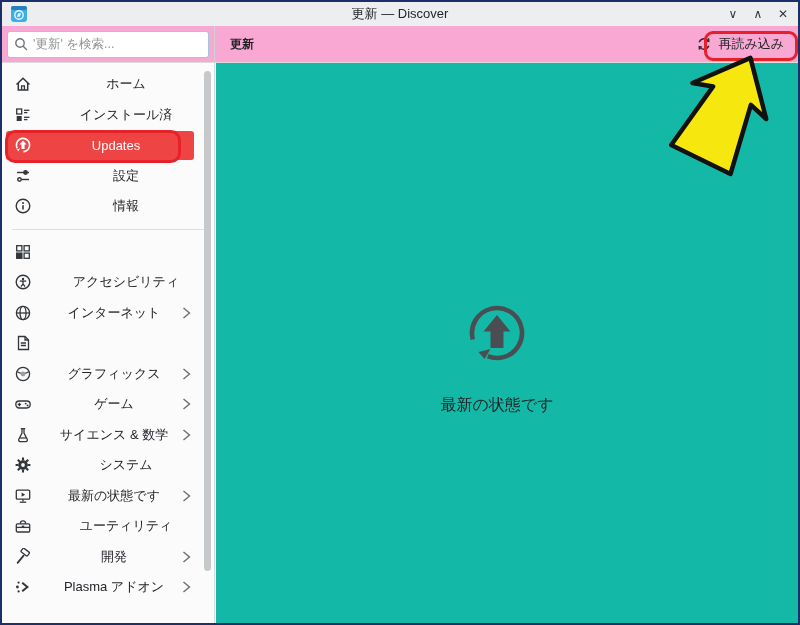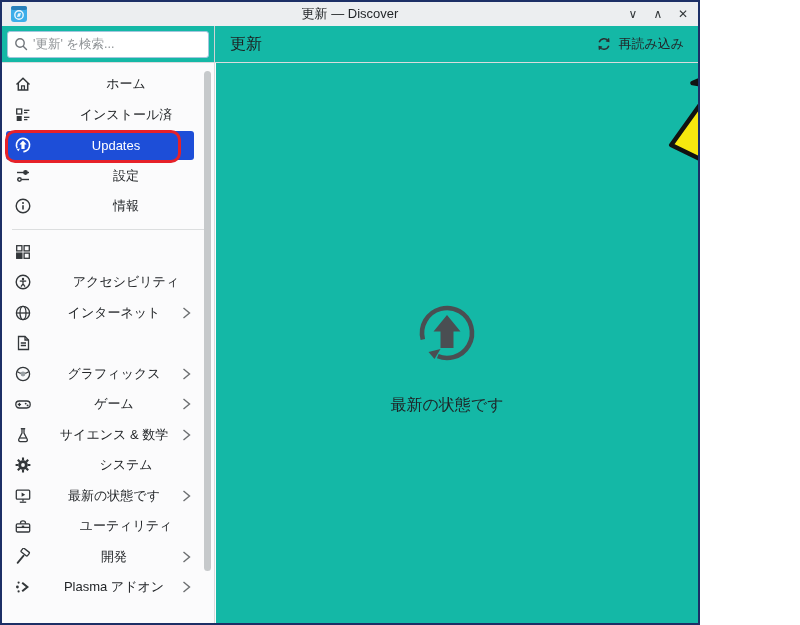--- a/index.html
+++ b/index.html
@@ -5,7 +5,7 @@
   * { margin:0; padding:0; box-sizing:border-box; }
   html,body { width:800px; height:625px; font-family:"Liberation Sans","DejaVu Sans",sans-serif; }
   .window {
-    position:relative; width:700px; height:625px;
+    position:relative; width:800px; height:625px;
     border:2px solid #1c2f66; background:#fcfcfc; overflow:hidden;
   }
   

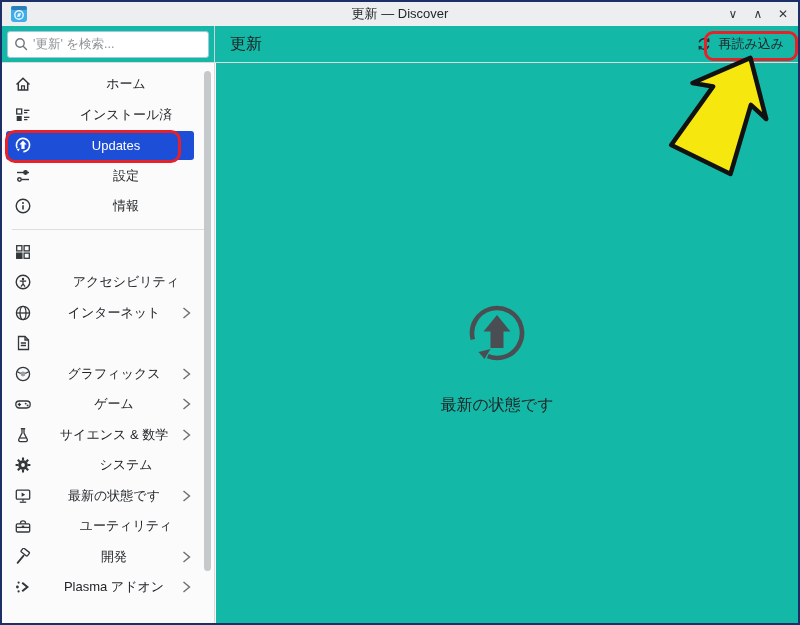--- a/index.html
+++ b/index.html
@@ -27,7 +27,7 @@
   
   .toolbar {
     position:absolute; left:0; top:24px; right:0; height:37px;
-    background:#14b8a6; border-bottom:1px solid #d9dbdd; display:flex;
+    background:#f9a8d4; border-bottom:1px solid #d9dbdd; display:flex;
   }
   .toolbar-left { width:213px; border-right:1px solid #cfd2d4; display:flex; align-items:center; padding:0 5px; }
   .search-box {

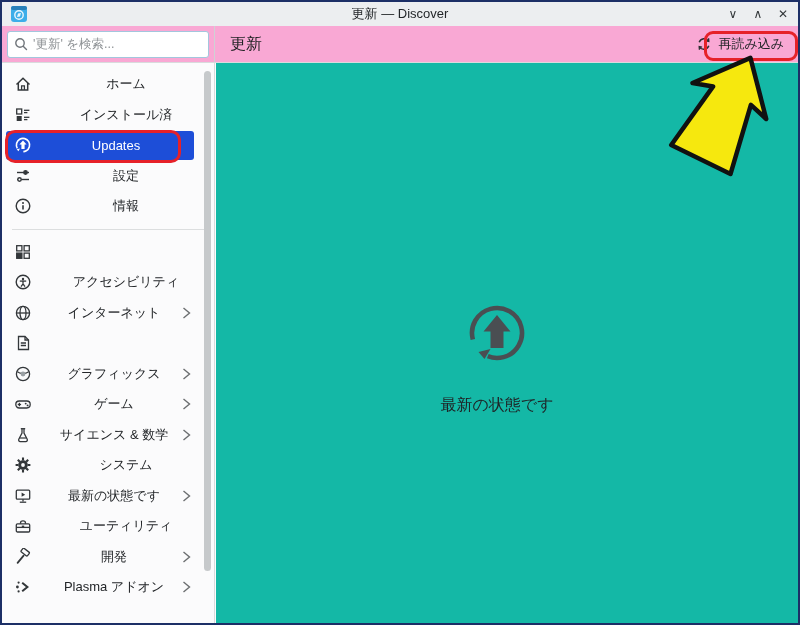--- a/index.html
+++ b/index.html
@@ -40,7 +40,7 @@
   }
   .search-box input::placeholder { color:#8f9396; opacity:1; }
   .toolbar-right { flex:1; display:flex; align-items:center; padding:0 10px 0 15px; }
-  .page-title { font-size:16px; font-weight:400; color:#1d2021; }
+  .page-title { font-size:12px; font-weight:700; color:#1d2021; }
   .spacer { flex:1; }
   .refresh-btn {
     display:flex; align-items:center; gap:6px; font-size:13px; color:#232629;

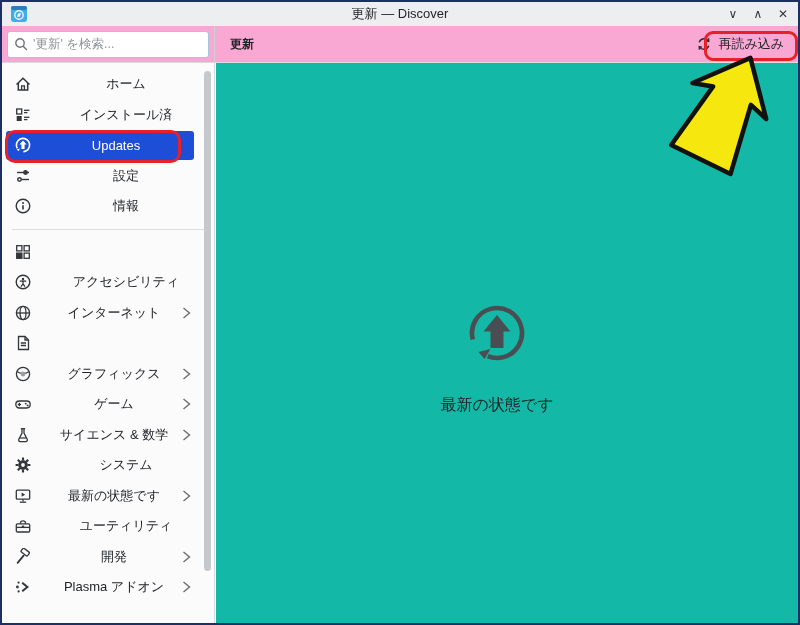--- a/index.html
+++ b/index.html
@@ -58,7 +58,7 @@
   .sicon { width:18px; height:18px; flex:0 0 18px; display:flex; align-items:center; justify-content:center; }
   .slabel { margin-left:14px; font-size:13px; white-space:nowrap; overflow:hidden; flex:1;text-align:center; }
   .schev { width:12px; height:12px; margin-right:12px; display:flex; align-items:center; }
-  .srow.selected { background:#1d4ed8; color:#ffffff; border-radius:3px; margin:1px 20px 1px 4px; padding-left:8px; height:28.5px; }
+  .srow.selected { background:#ef4444; color:#ffffff; border-radius:3px; margin:1px 20px 1px 4px; padding-left:8px; height:28.5px; }
   .sdivider { height:1px; background:#dcdedf; margin:7px 10px 7px 10px; }
   .scrollthumb {
     position:absolute; right:3px; top:8px; width:7px; height:500px;

